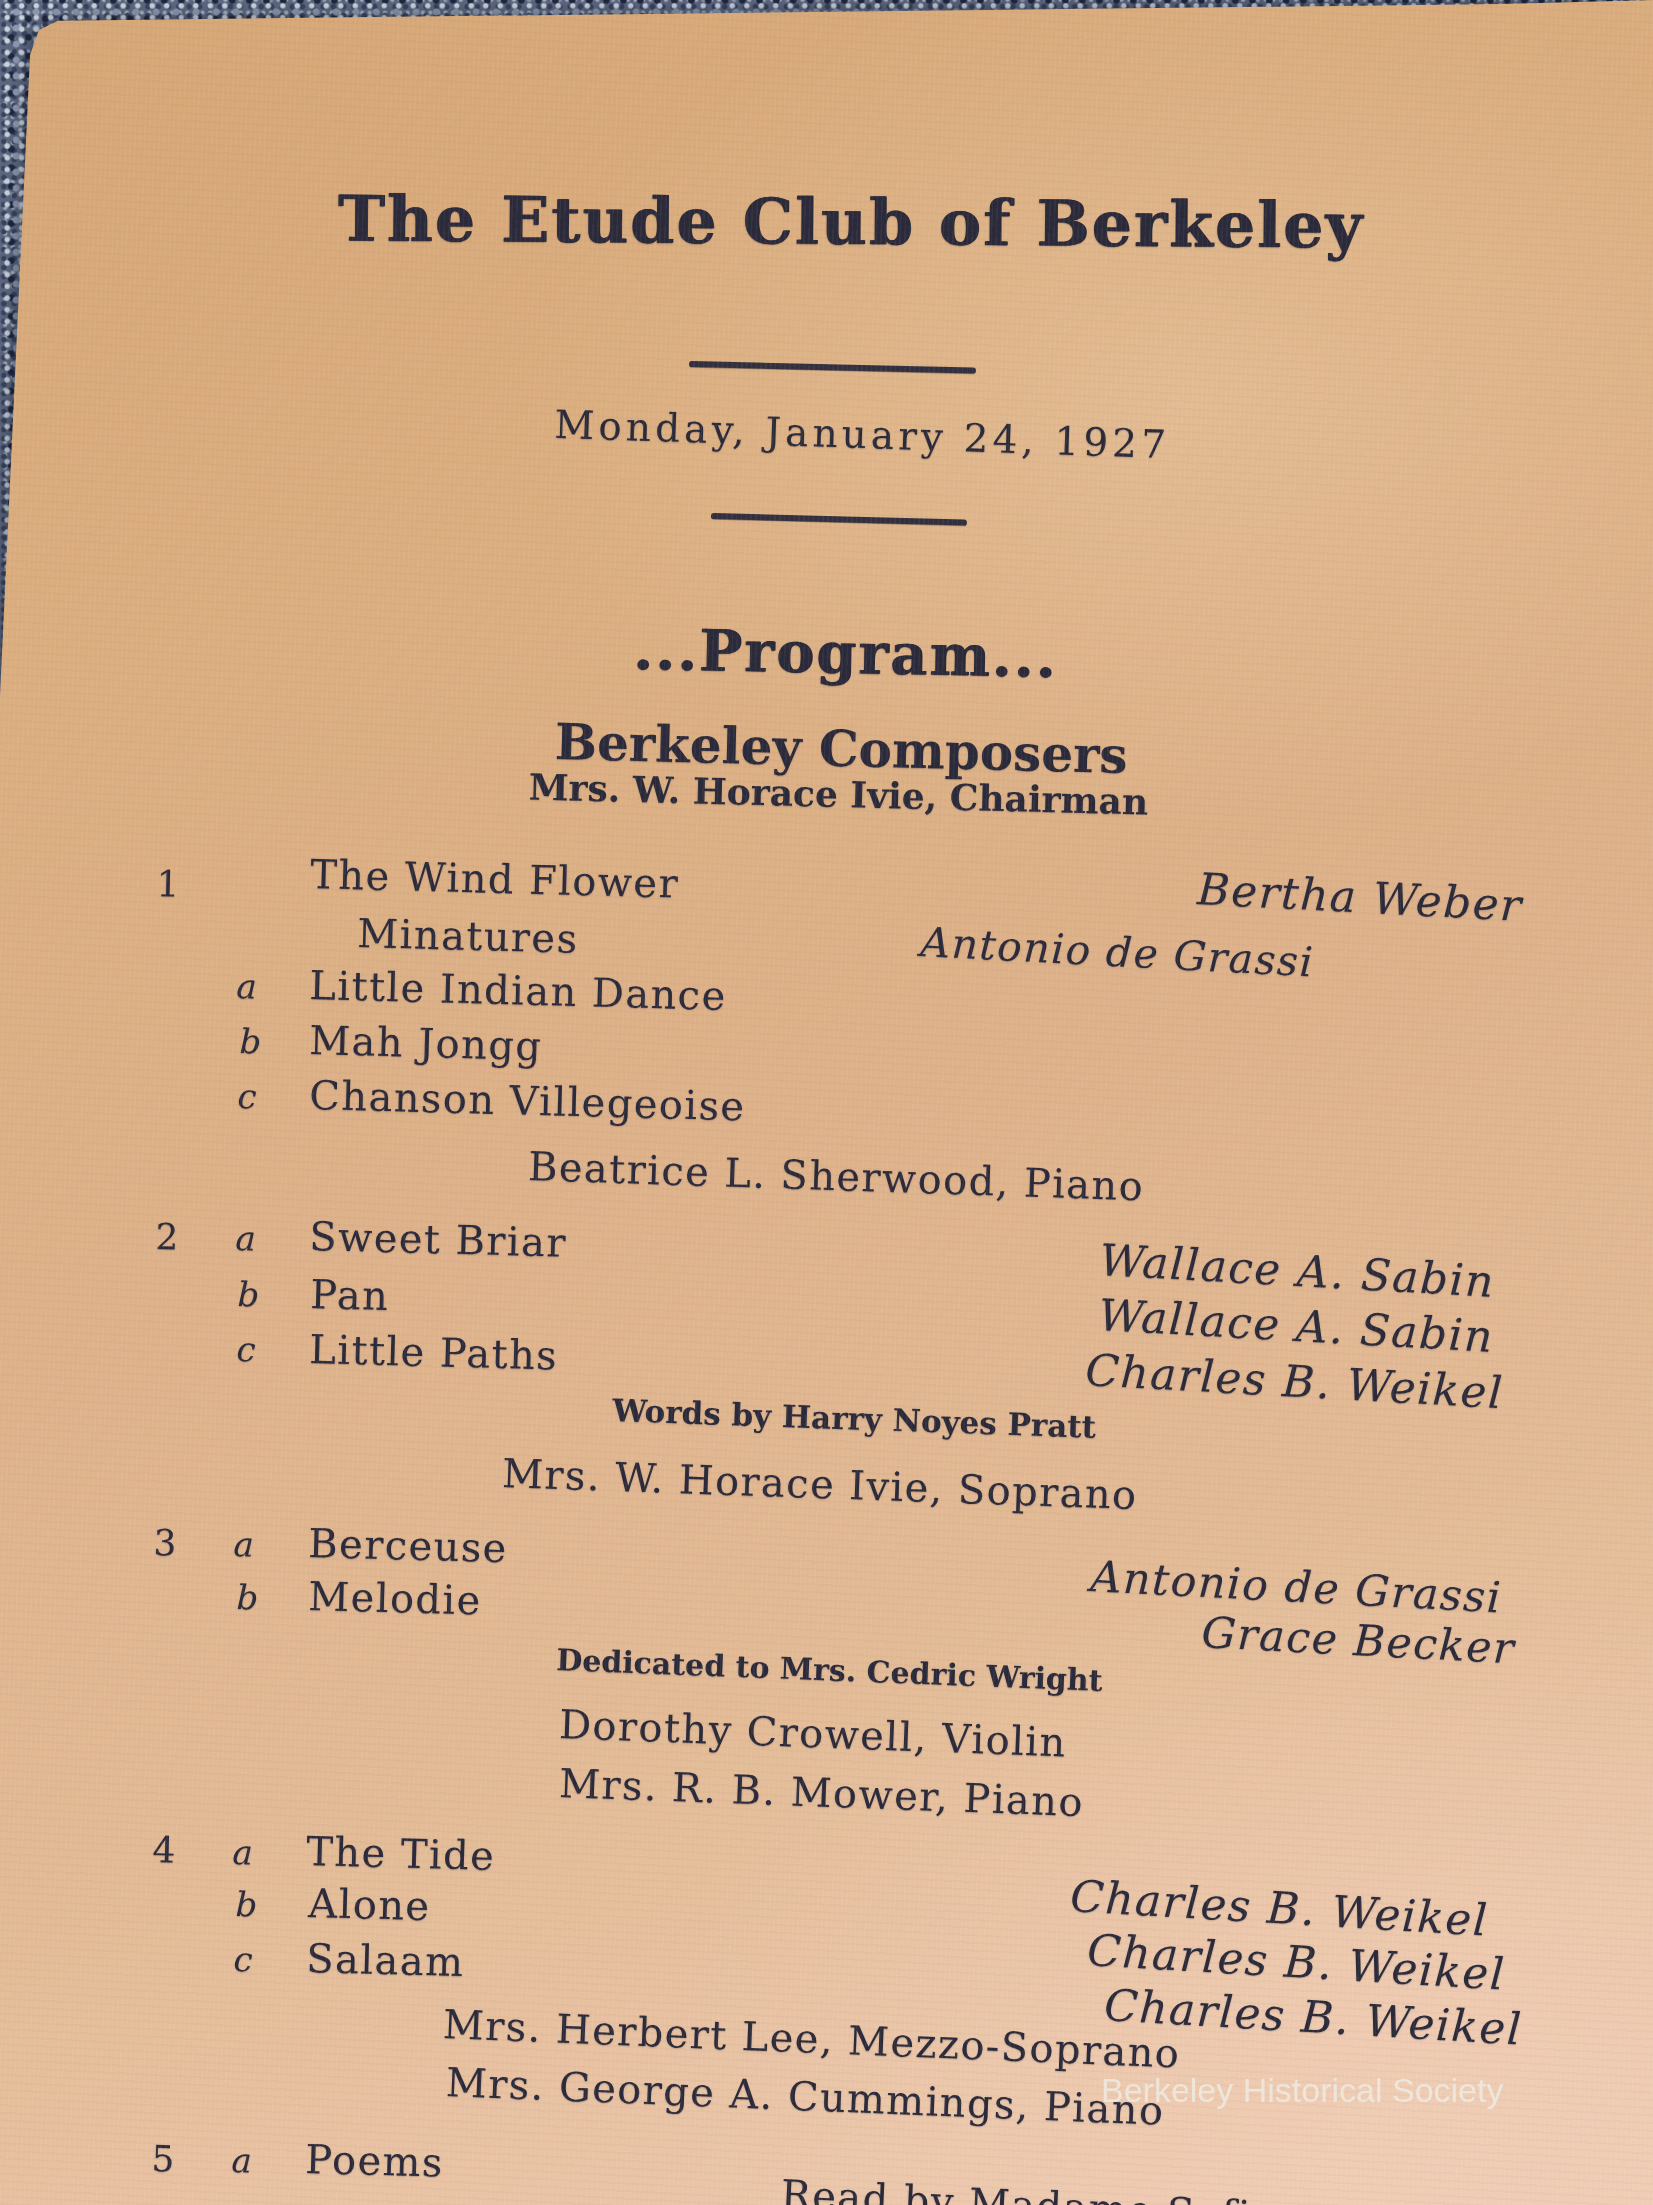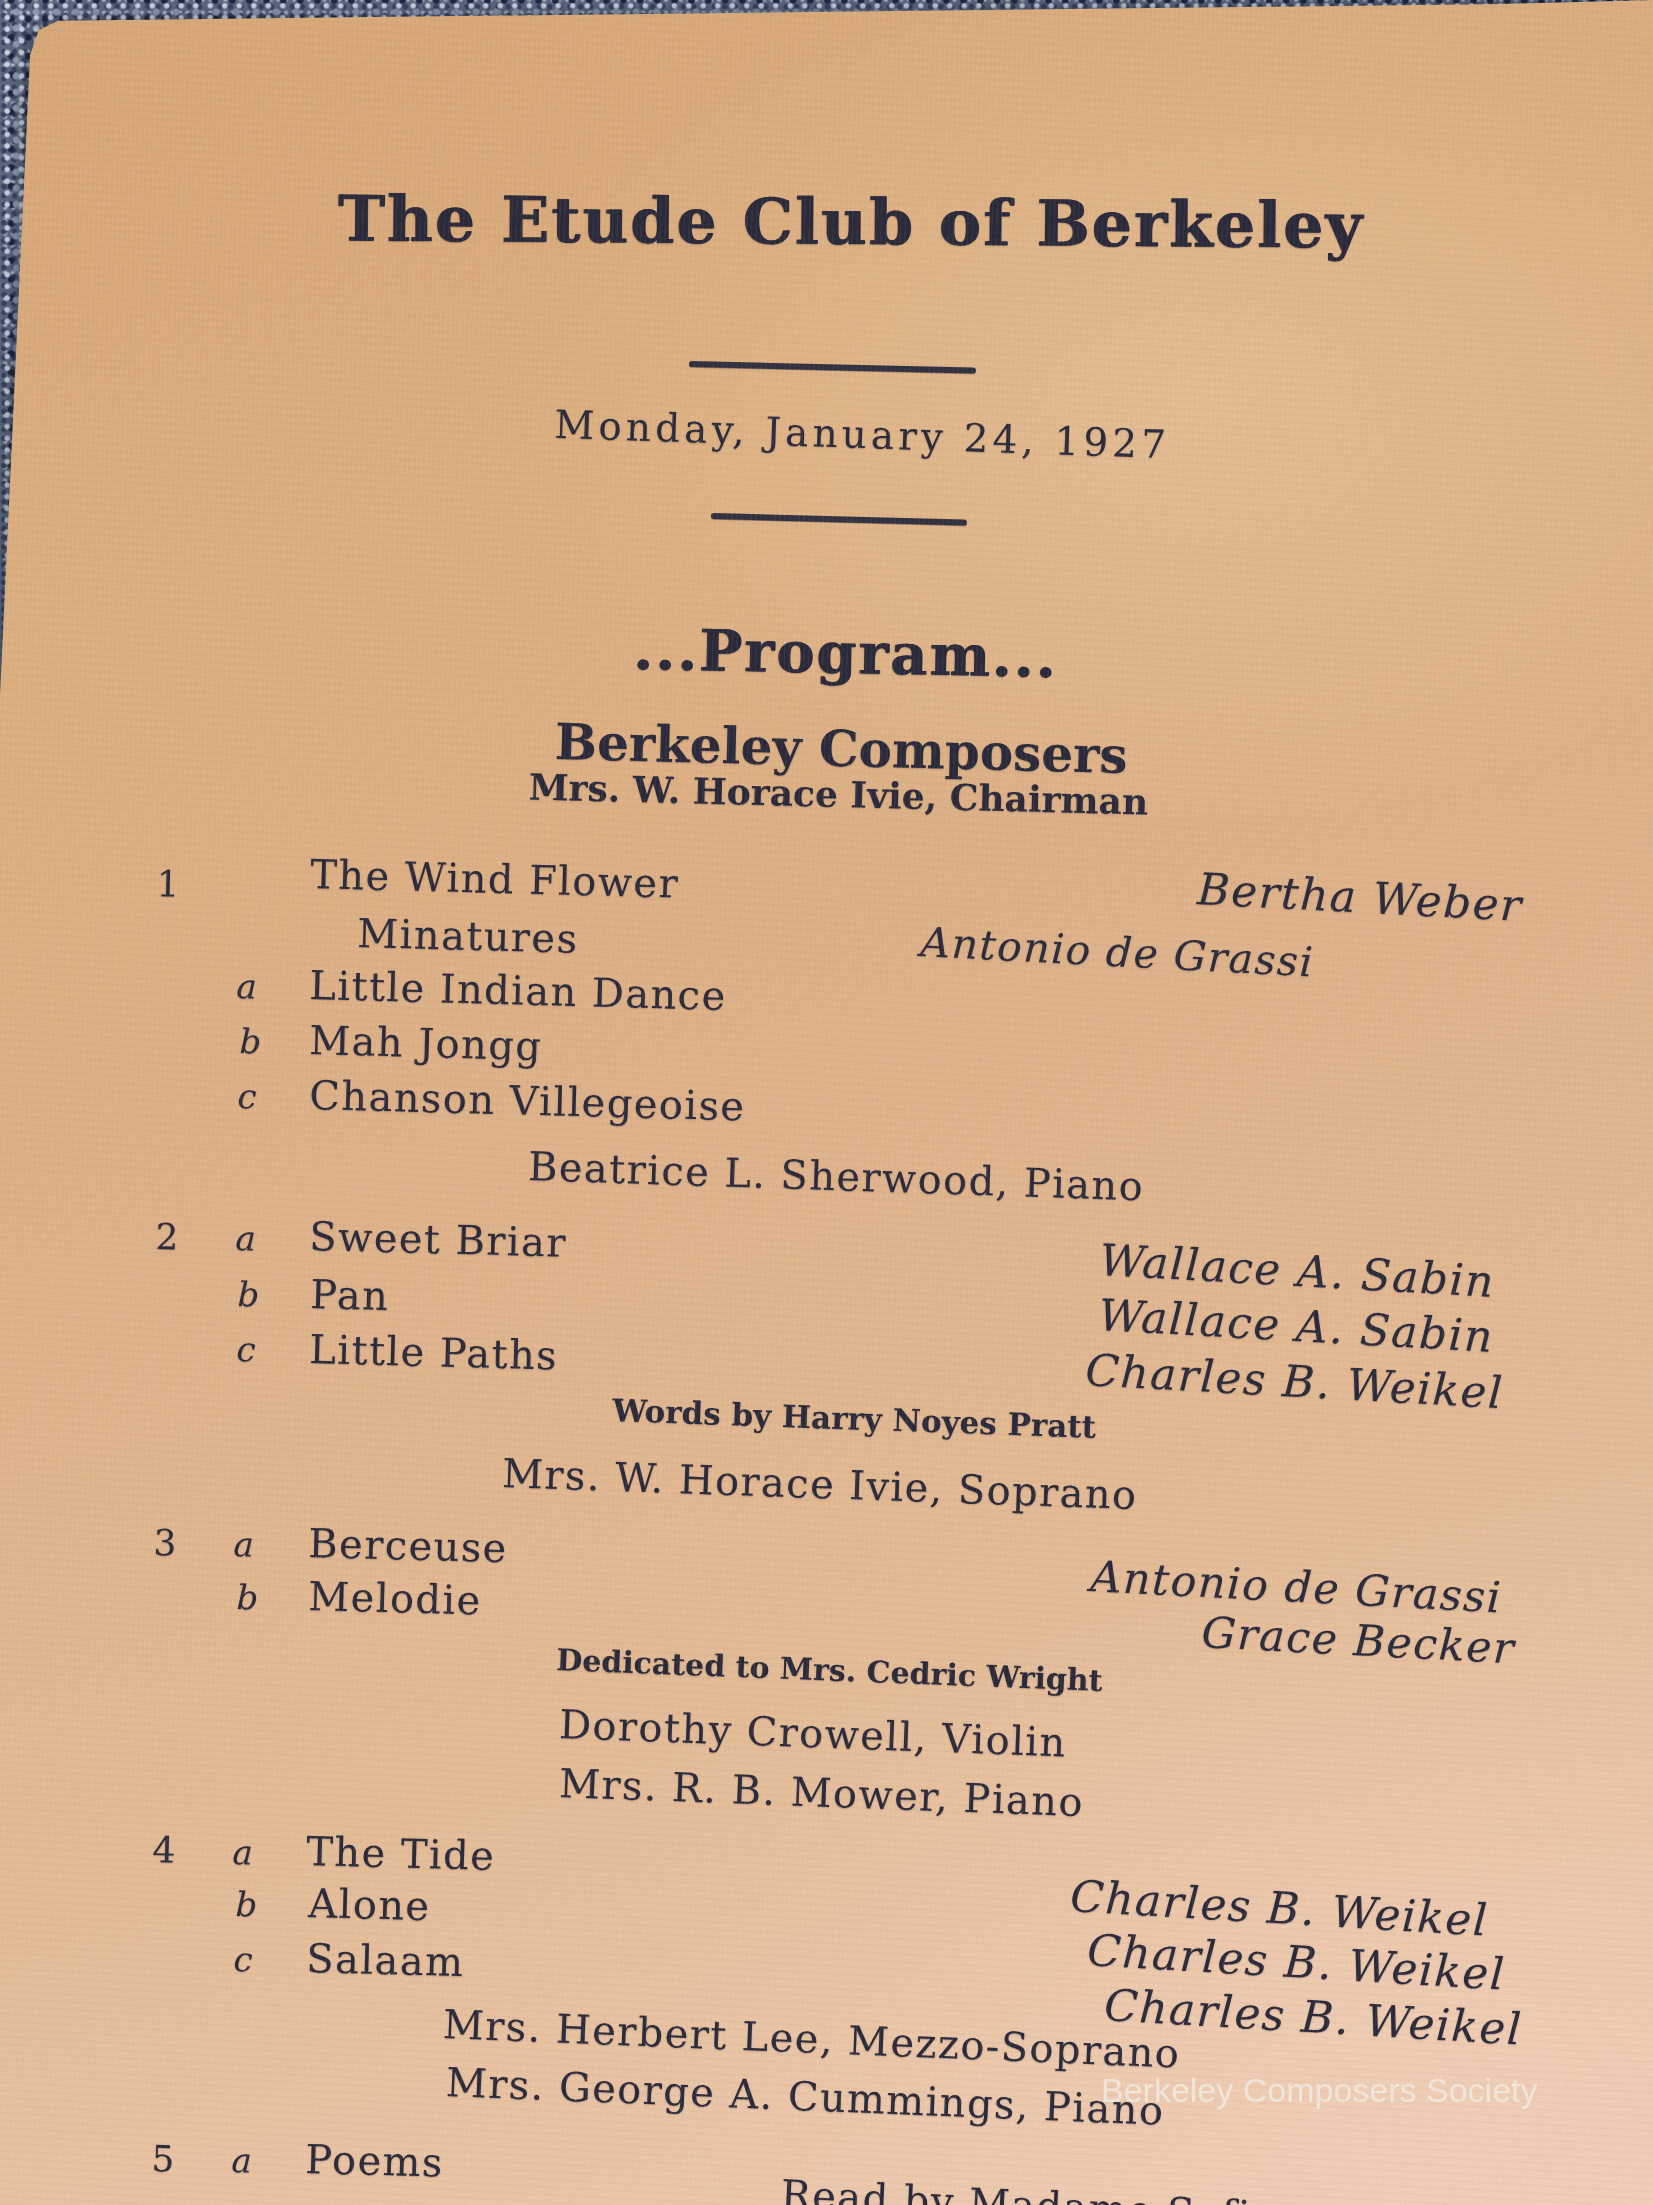--- a/index.html
+++ b/index.html
@@ -132,7 +132,7 @@
     </div>
   </div>
 
-  <span class="wm" style="left:1101px;top:2071px;font-size:34px">Berkeley Composers Society</span>
+  <span class="wm" style="left:1101px;top:2071px;font-size:34px">Berkeley Historical Society</span>
 </div>
 
 

